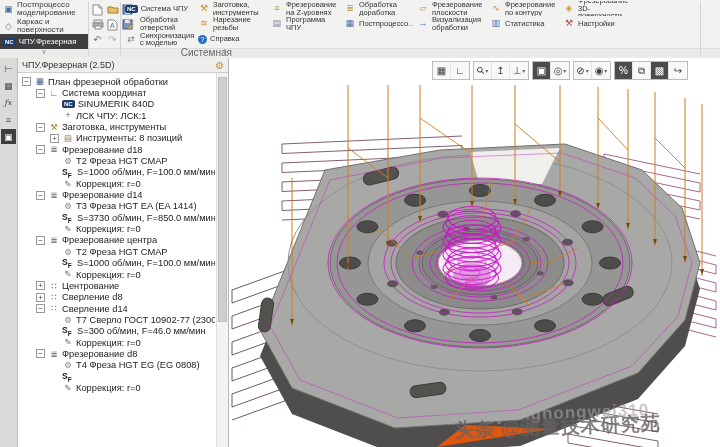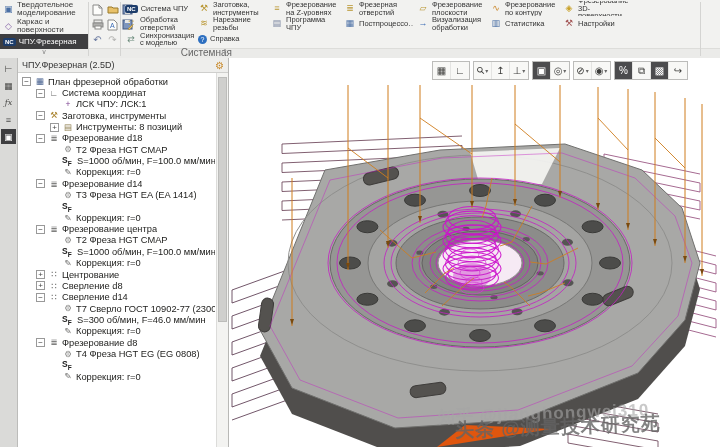--- a/index.html
+++ b/index.html
@@ -71,7 +71,7 @@
   <div class="rtabs">
       <div class="rtab">
         <span class="ticon" style="color: rgb(74, 111, 165);">▣</span>
-        <span class="lbl">Твердотельное моделирование</span>
+        <span class="lbl">Постпроцессо моделирование</span>
       </div>
       <div class="rtab">
         <span class="ticon" style="color: rgb(138, 106, 170);">◇</span>

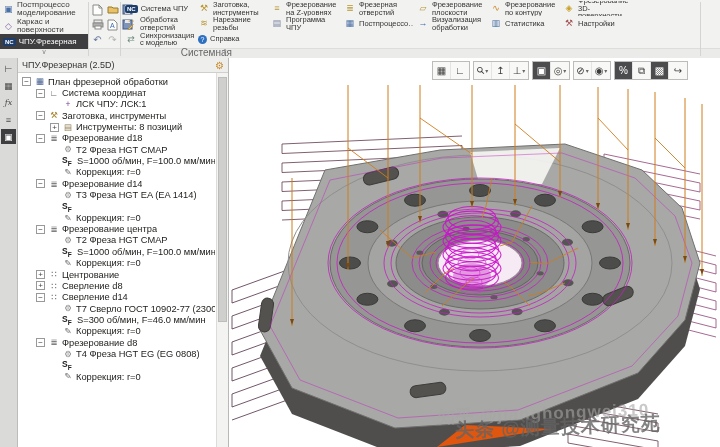--- a/index.html
+++ b/index.html
@@ -169,7 +169,7 @@
       <div class="rcol">
         <div class="rcmd">
           <span class="ci" style="color: rgb(184, 149, 47);">≣</span>
-          <span class="cl">Фрезерная отверстий</span>
+          <span class="cl">Обработка доработка</span>
         </div>
         <div class="rcmd">
           <span class="ci" style="color: rgb(74, 111, 165);">▦</span>

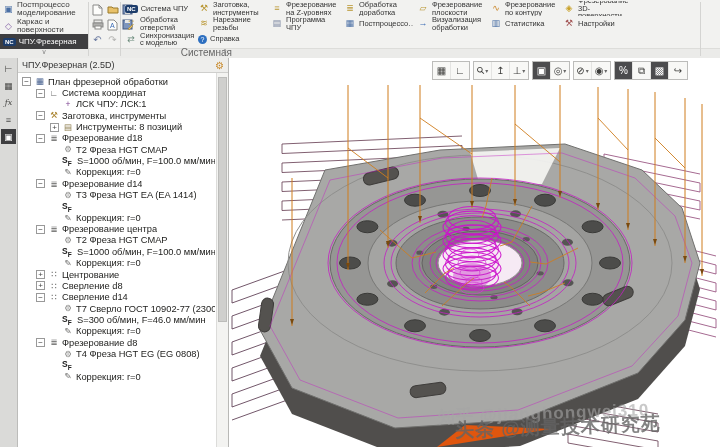--- a/index.html
+++ b/index.html
@@ -235,6 +235,11 @@
         <span class="texp">−</span>
         <span class="tico" style="color: rgb(102, 102, 102);">∟</span>
         <span class="tlabel">Система координат</span>
+      </div>
+      <div class="trow" style="padding-left: 30px;">
+        <span class="tspace"></span>
+        <span class="tnc">NC</span>
+        <span class="tlabel">SINUMERIK 840D</span>
       </div>
       <div class="trow" style="padding-left: 30px;">
         <span class="tspace"></span>

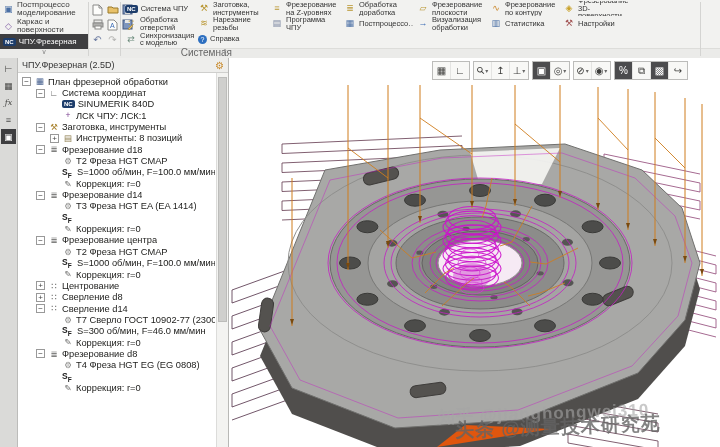--- a/index.html
+++ b/index.html
@@ -289,6 +289,7 @@
       <div class="trow" style="padding-left: 30px;">
         <span class="tspace"></span>
         <span class="tsf">S<sub>F</sub></span>
+        <span class="tlabel">S=3730 об/мин, F=850.0 мм/мин</span>
       </div>
       <div class="trow" style="padding-left: 30px;">
         <span class="tspace"></span>

